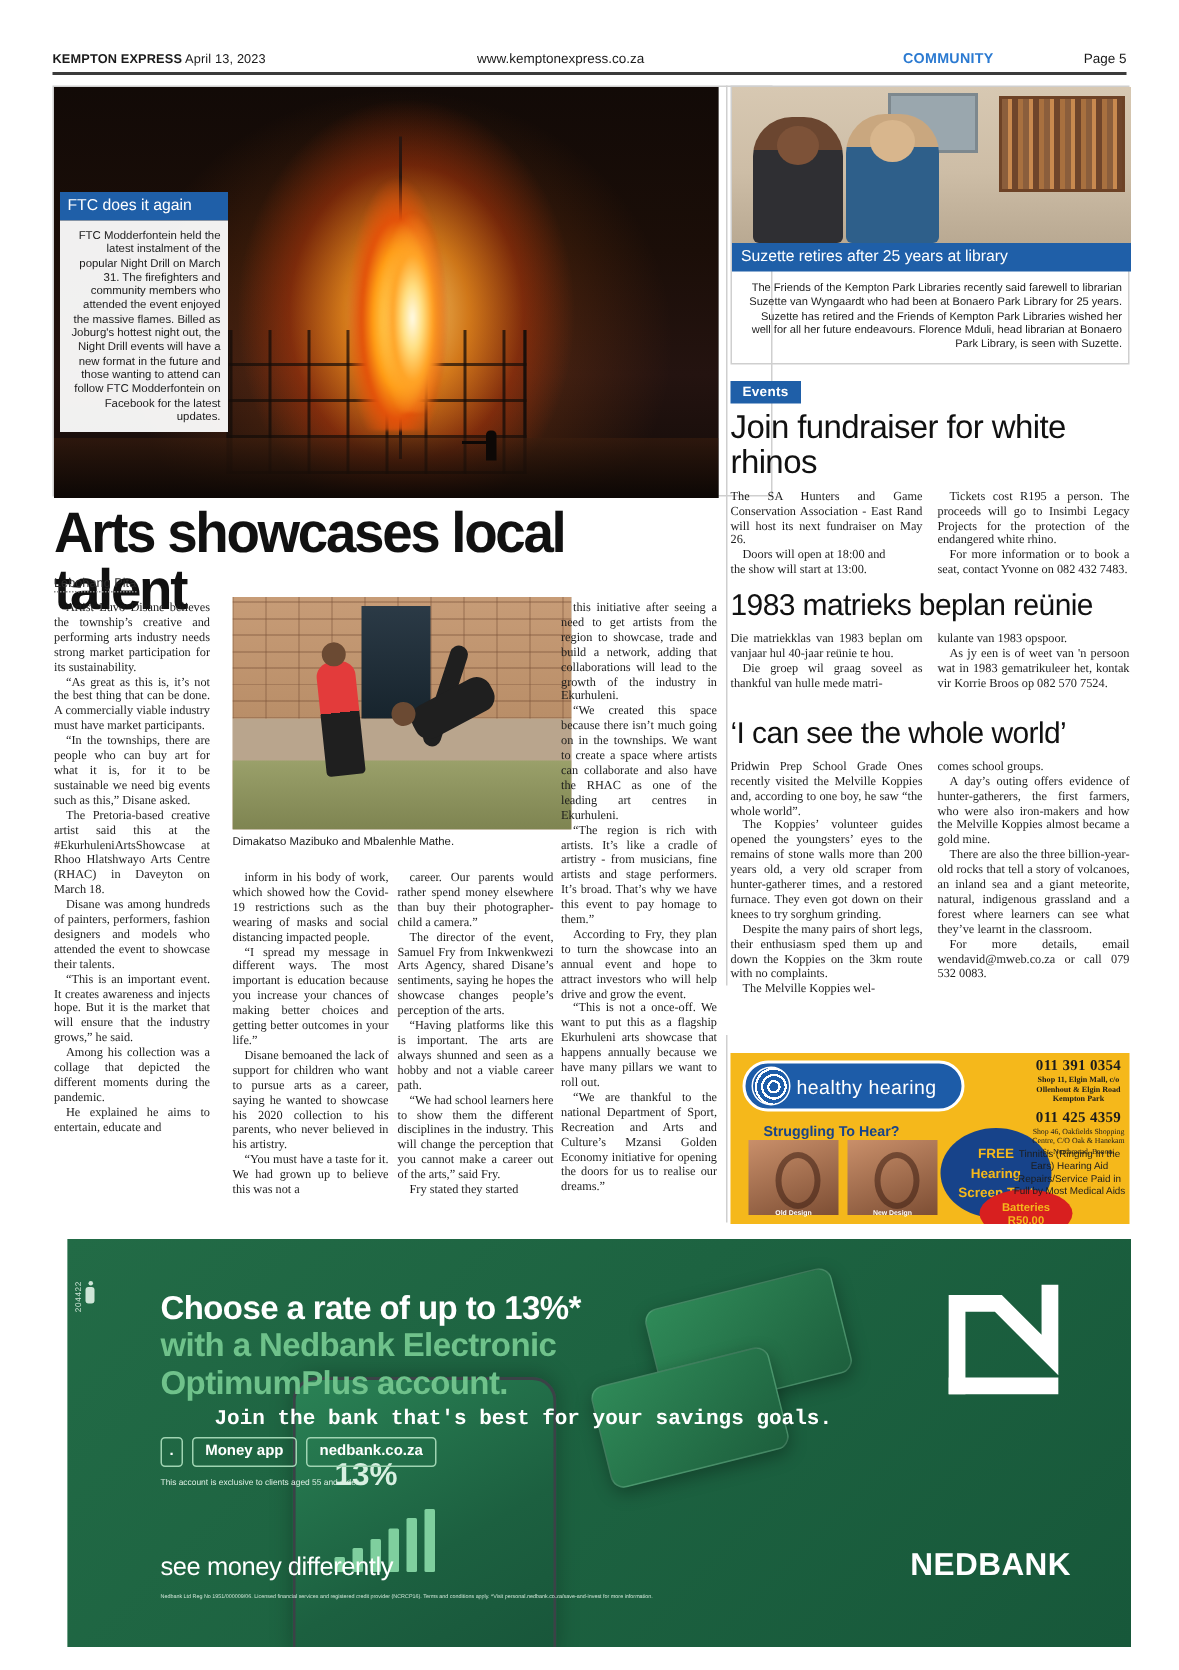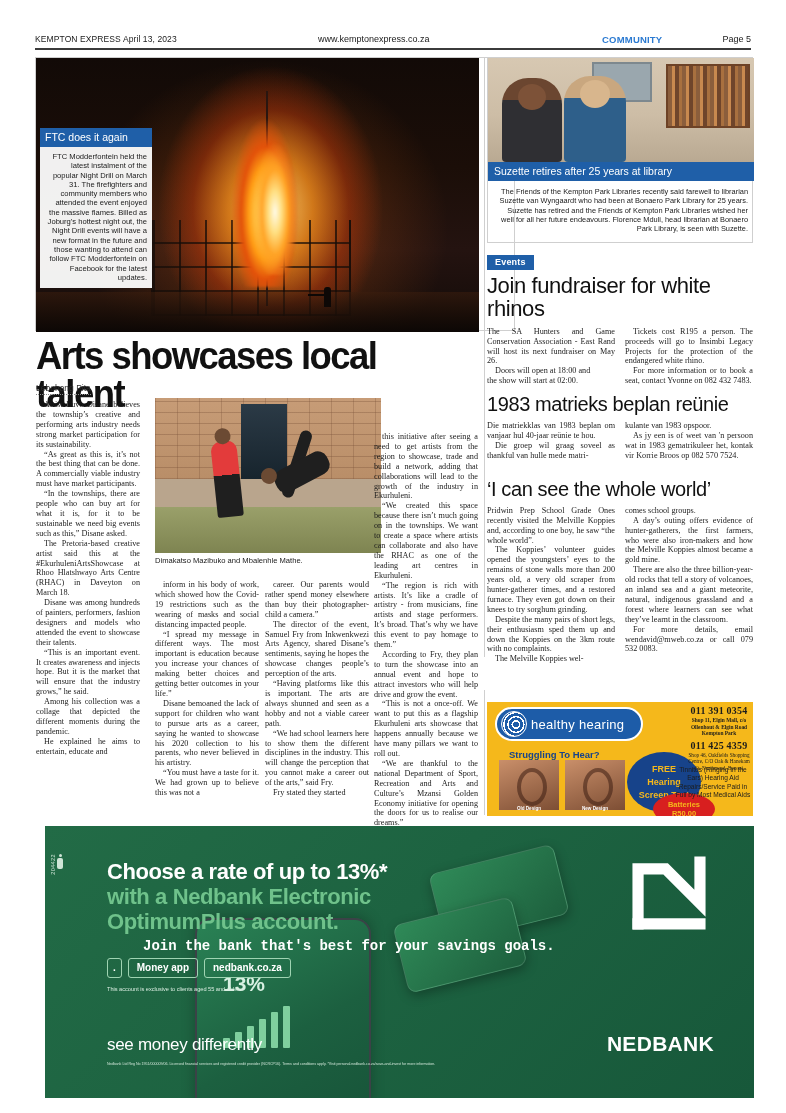--- a/index.html
+++ b/index.html
@@ -18,7 +18,7 @@
     font-family:"Liberation Sans", sans-serif;
   }
   .mast-left { font-size:8.5px; letter-spacing:.1px; color:#1a1a1a; white-space:nowrap; }
-  .mast-left b { font-weight:400; }
+  .mast-left b { font-weight:700; }
   .mast-url { position:absolute; left:283px; font-size:9px; color:#1a1a1a; }
   .mast-section { position:absolute; left:567px; font-size:9.5px; font-weight:700; color:#2b7ad1; letter-spacing:.2px;}
   .mast-page { position:absolute; right:0px; font-size:9px; color:#1a1a1a; }

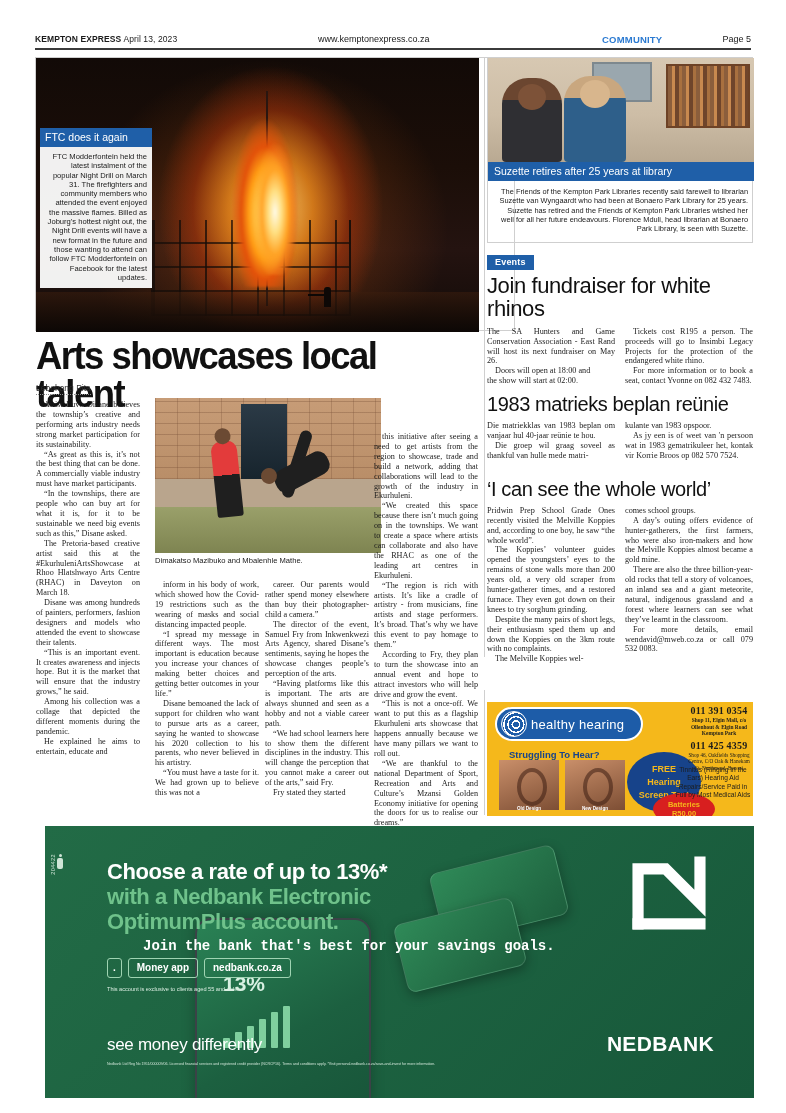--- a/index.html
+++ b/index.html
@@ -407,7 +407,7 @@
         <p>Doors will open at 18:00 and</p>
       </div>
       <div class="body-serif">
-        <p class="first">the show will start at 02:00.</p>
+        <p class="first">the show will start at 13:00.</p>
         <p>Tickets cost R195 a person. The proceeds will go to Insimbi Legacy Projects for the protection of the endangered white rhino.</p>
         <p>For more information or to book a seat, contact Yvonne on 082 432 7483.</p>
       </div>

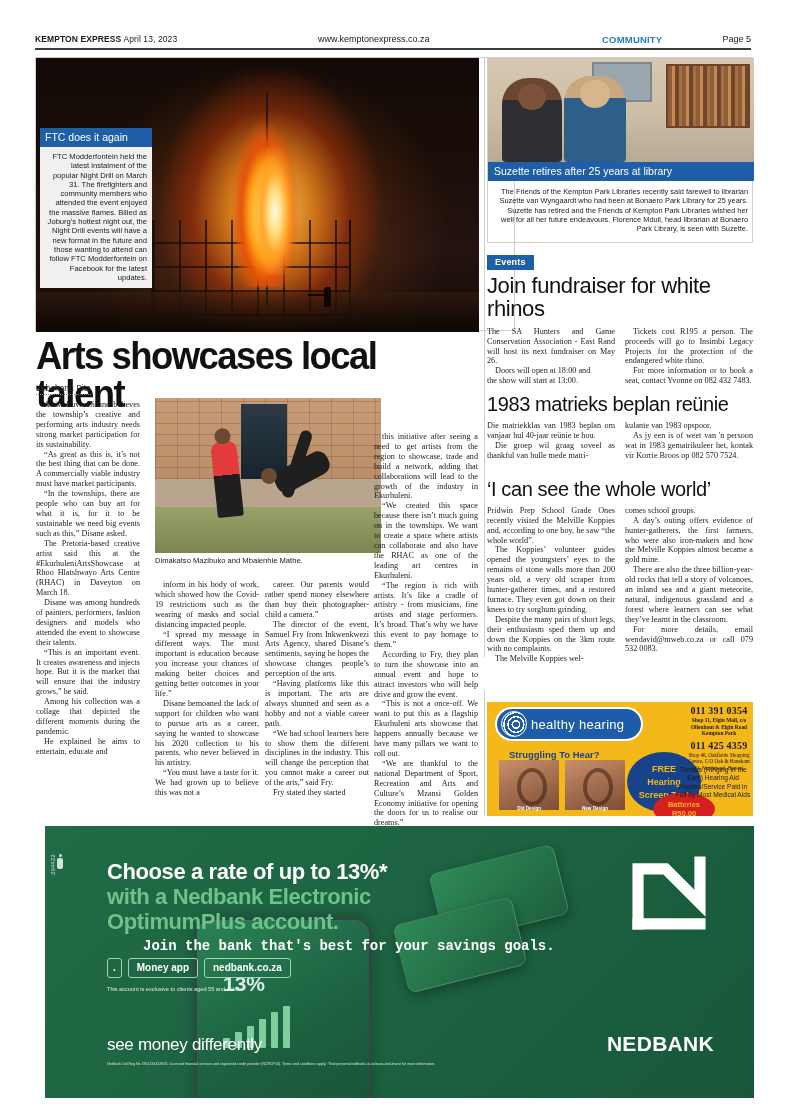--- a/index.html
+++ b/index.html
@@ -156,7 +156,7 @@
   .mcol.c1 { left:0; }
   .mcol.c2 { left:119px; top:180px; }
   .mcol.c3 { left:229px; top:180px; }
-  .mcol.c4 { left:338px;margin-top:32px; }
+  .mcol.c4 { left:338px; }
   .body-serif.small p { text-indent:8px; }
 
   

